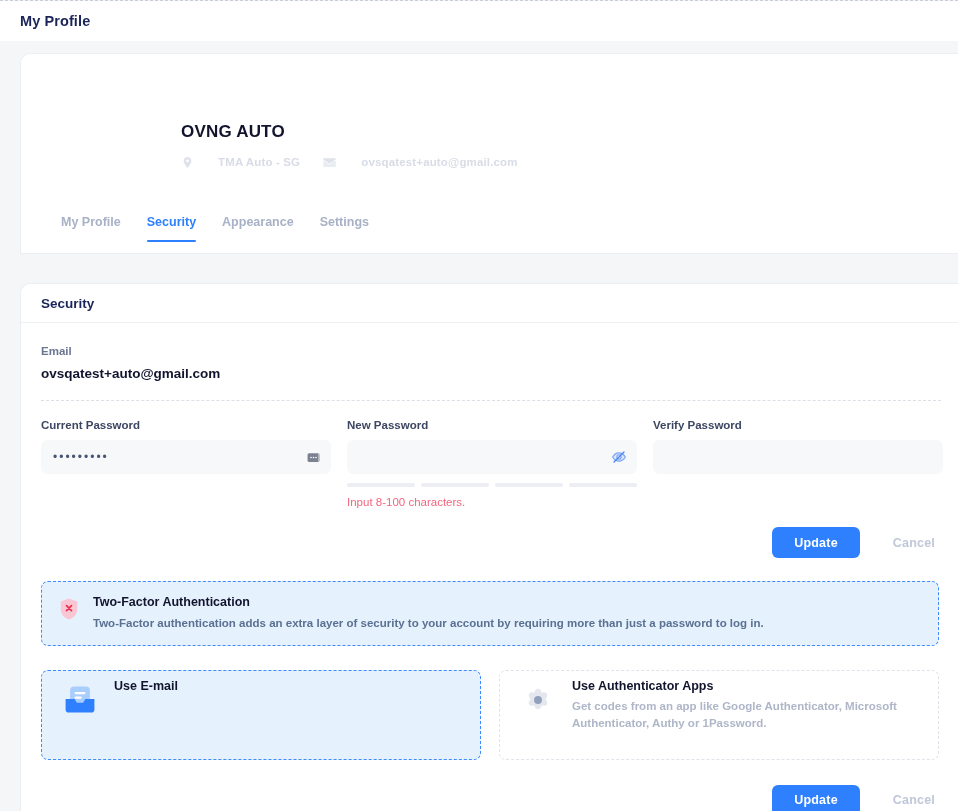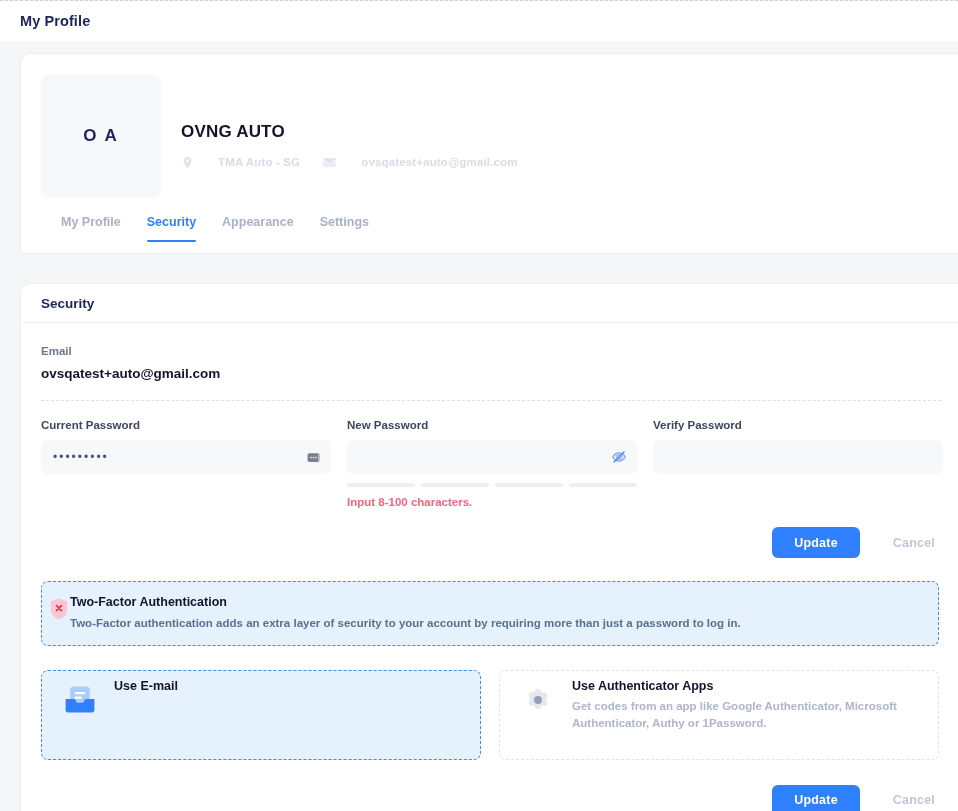--- a/index.html
+++ b/index.html
@@ -375,9 +375,6 @@
 
   <div class="profile-card">
 
-    <div class="avatar">
-      <span class="initials">O A</span>
-    </div>
 
     <div class="profile-info">
       <div class="profile-name">OVNG AUTO</div>

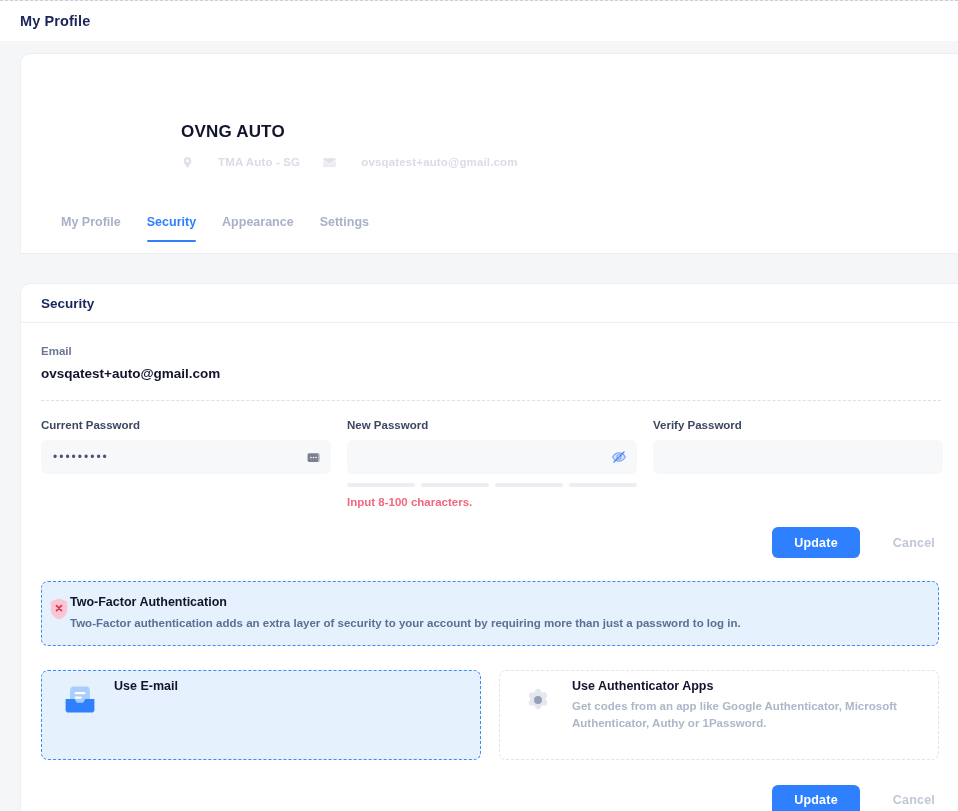--- a/index.html
+++ b/index.html
@@ -255,7 +255,7 @@
     margin-top: 9px;
     font-size: 11.5px;
     color: #f2667e;
-    font-weight: 700;
+    font-weight: 400;
   }
 
   

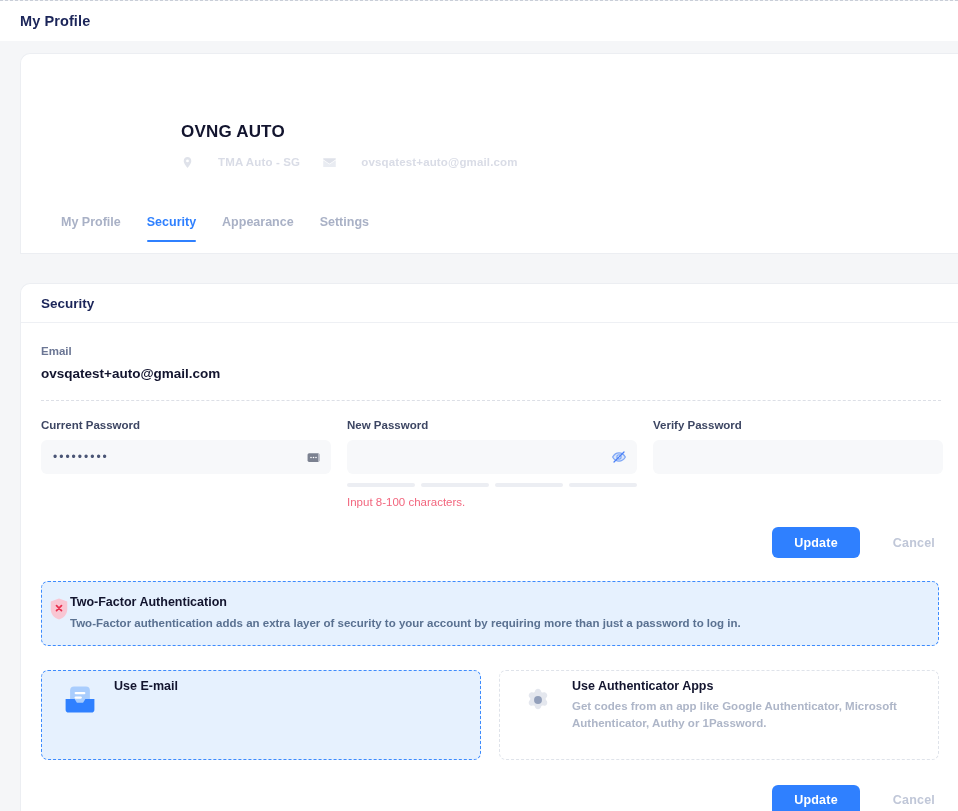--- a/index.html
+++ b/index.html
@@ -304,7 +304,8 @@
     border-radius: 7px;
     display: flex;
     align-items: flex-start;
-    padding: 13px 16px 13px 6px;
+    padding: 13px 16px 13px 16px;
+    gap: 13px;
   }
   .tfa-icon { flex: none; margin-top: 2px; }
   .tfa-title {

